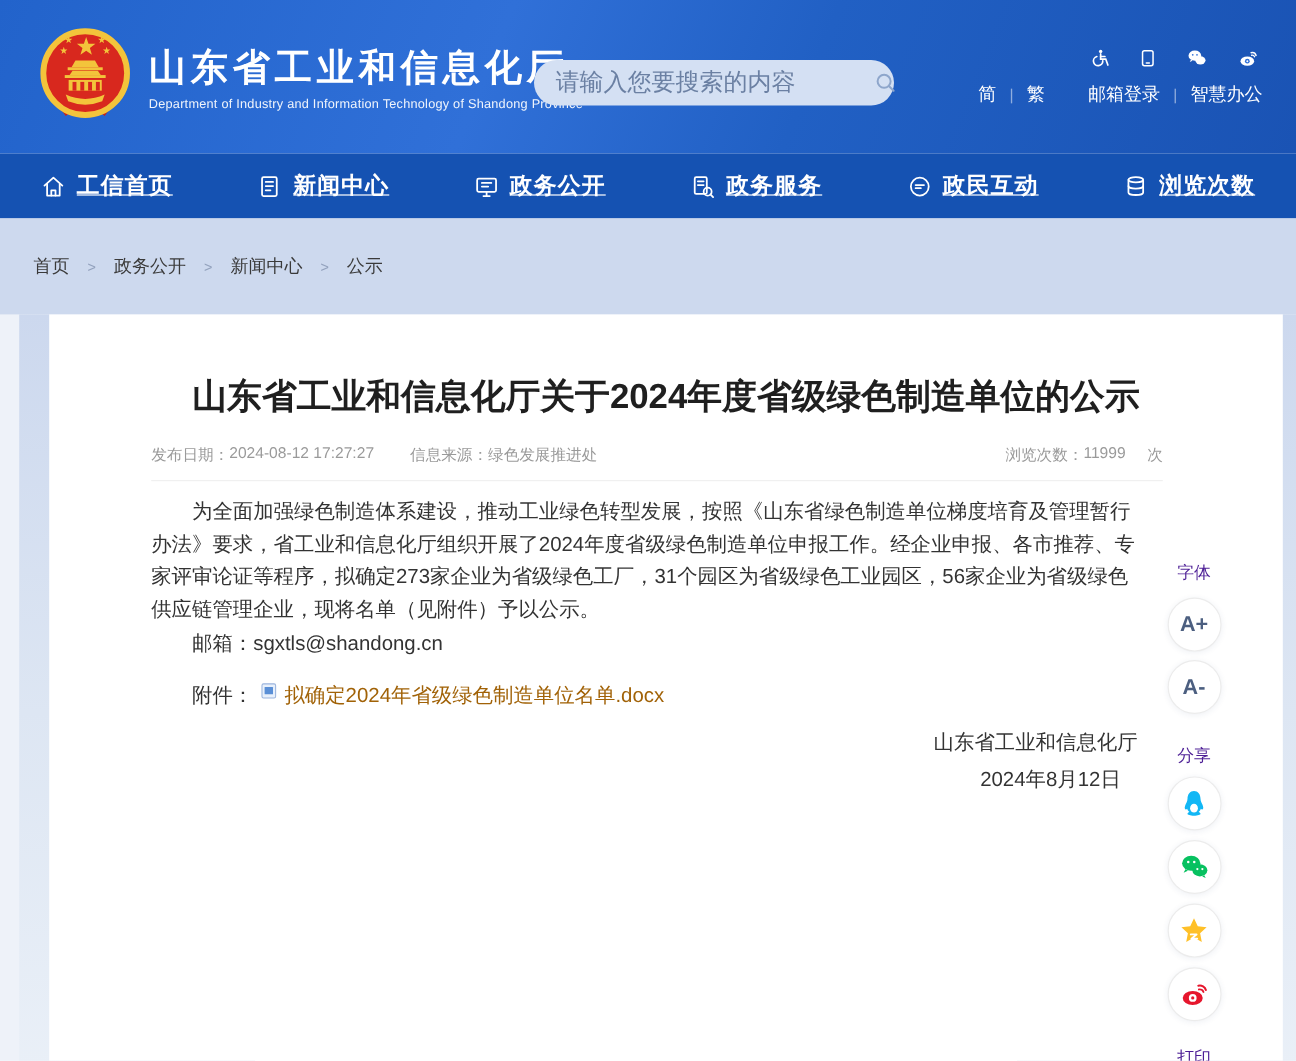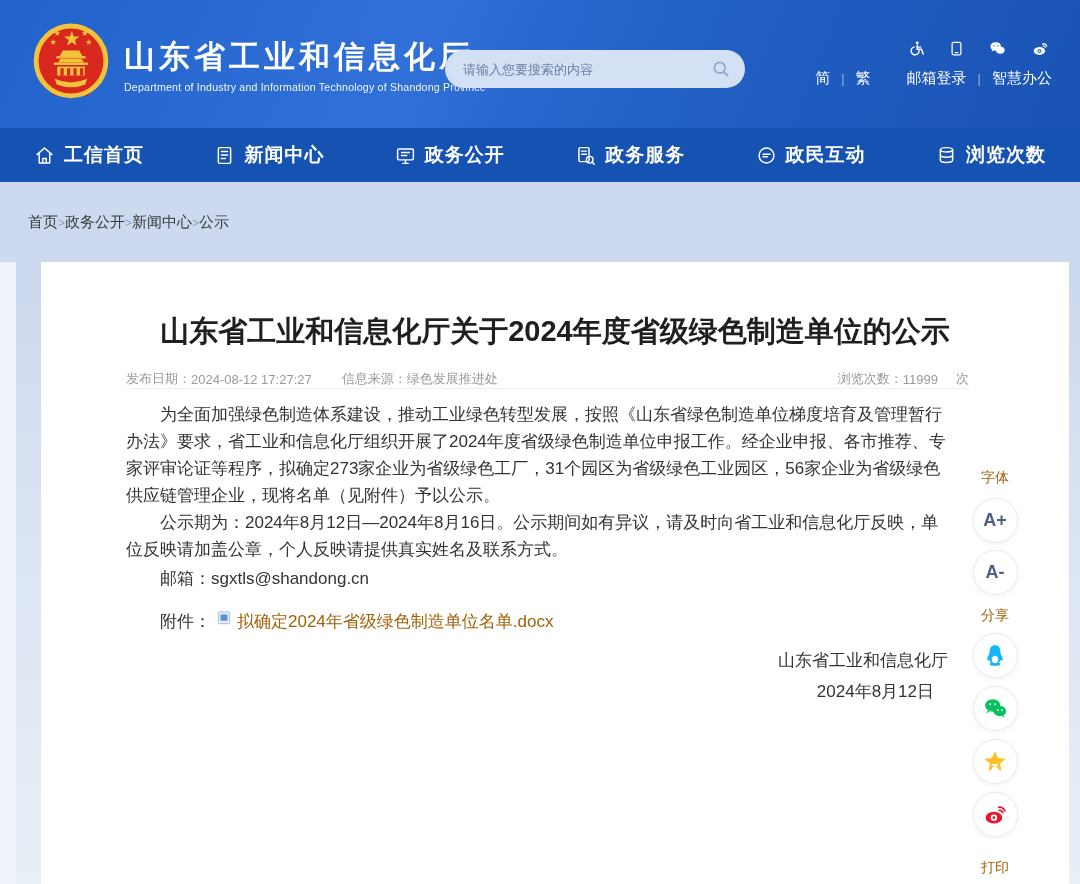--- a/index.html
+++ b/index.html
@@ -17,7 +17,7 @@
   .search-box { position:absolute; left:445px; top:50px; width:300px; height:38px;
     background:#d4e0f3; border-radius:19px; display:flex; align-items:center; padding:0 14px 0 18px; }
   .search-box input { flex:1; border:none; outline:none; background:transparent;
-    font-size:13px; color:#5d7296; font-family:inherit; }
+    font-size:20px; color:#5d7296; font-family:inherit; }
   .search-box input::placeholder { color:#6b80a3; }
   .search-btn { background:none; border:none; cursor:pointer; display:flex; align-items:center; }
   .hdr-icons { position:absolute; right:30px; top:40px; display:flex; gap:24px; align-items:center; }

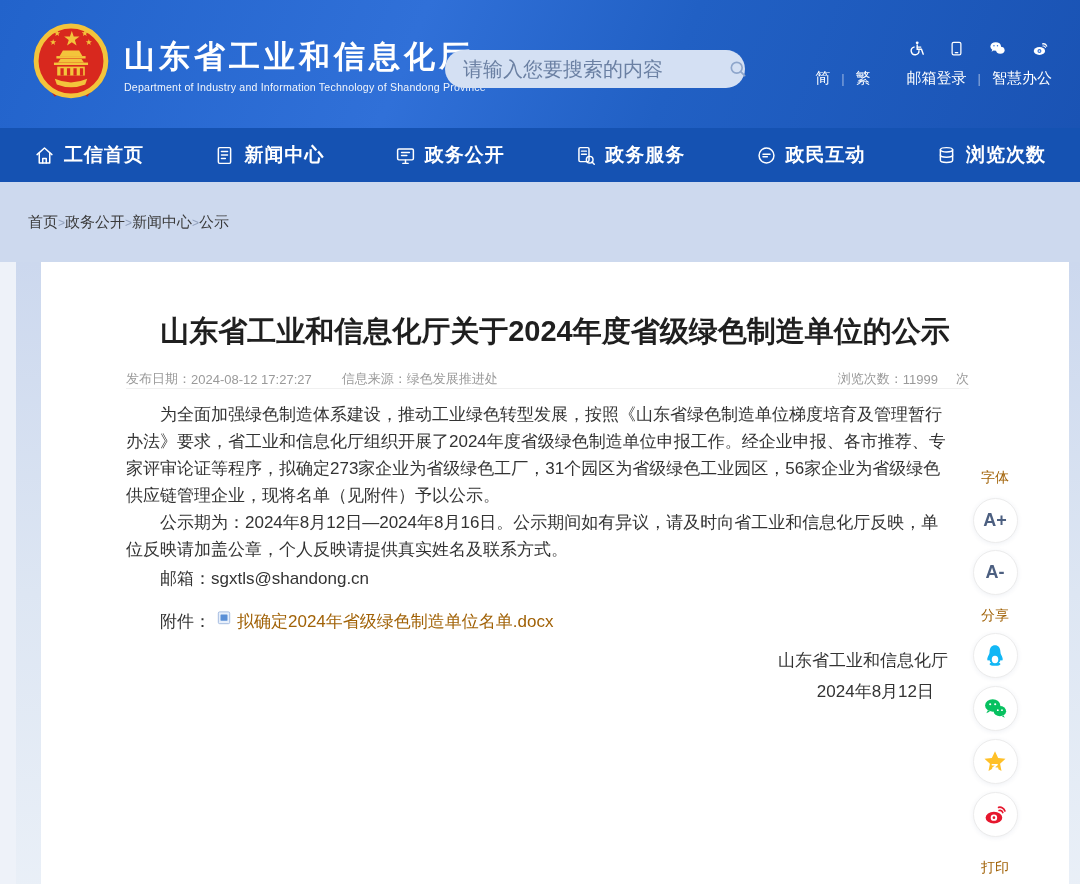--- a/index.html
+++ b/index.html
@@ -33,7 +33,7 @@
     background:#1552b2; display:flex; align-items:center; justify-content:space-between;
     padding:0 34px; }
   .nav-item { display:flex; align-items:center; gap:9px; color:#fff; font-size:19px;
-    font-weight:bold; cursor:pointer; letter-spacing:1px; }
+    font-weight:bold; cursor:pointer; letter-spacing:1px;text-decoration:underline; }
   .nav-item svg { display:block; }
 
   

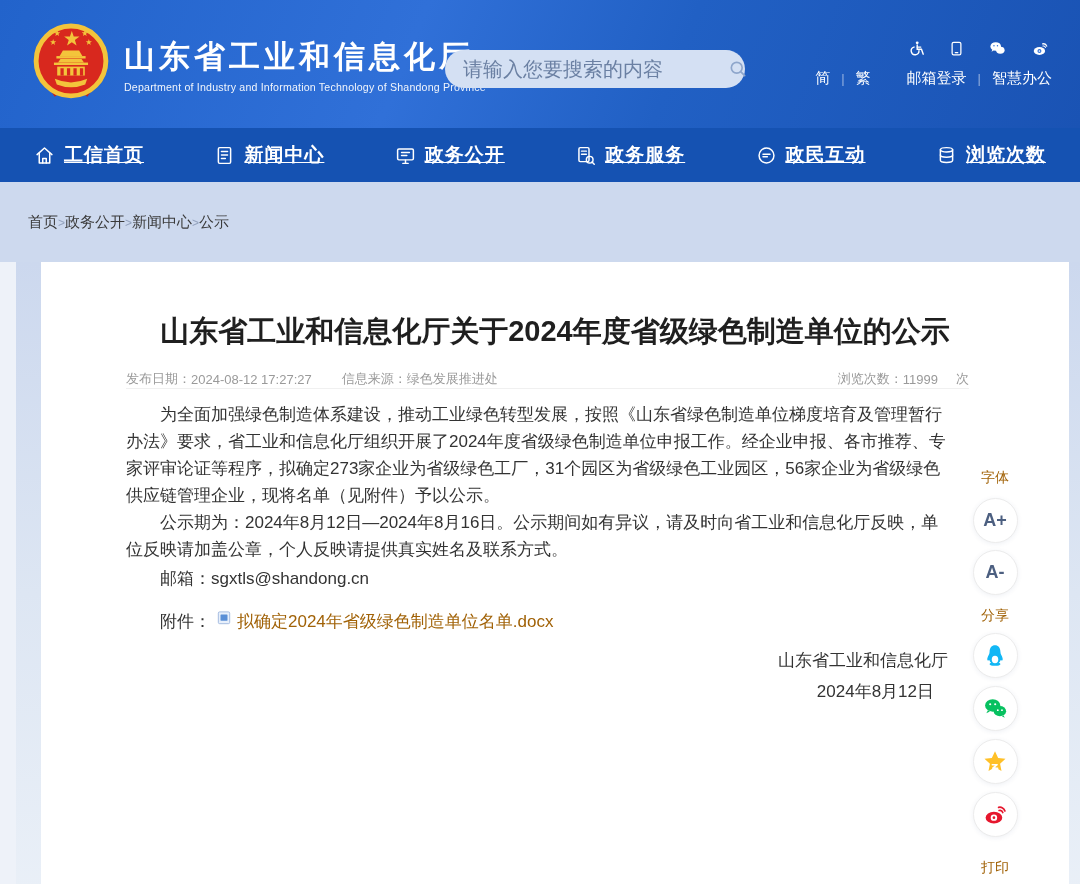--- a/index.html
+++ b/index.html
@@ -39,7 +39,7 @@
   
   .crumb-band { position:absolute; top:182px; left:0; width:1080px; height:80px; background:#cdd9ee; }
   .breadcrumb { position:absolute; left:28px; top:31px; display:flex; align-items:center;
-    font-size:15px; color:#3a3a3a; }
+    gap:15px; font-size:15px; color:#3a3a3a; }
   .breadcrumb .bc { cursor:pointer; }
   .breadcrumb .bc-sep { color:#93a2bd; font-size:12px; }
 

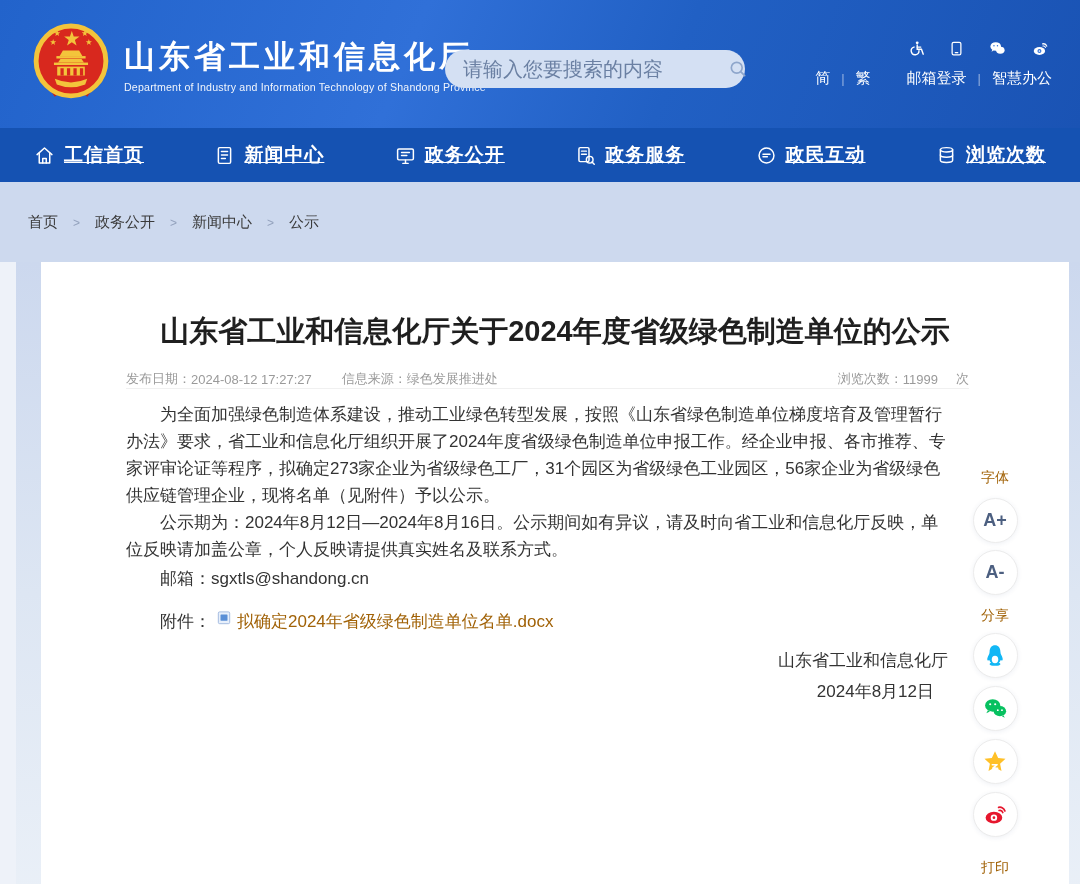--- a/index.html
+++ b/index.html
@@ -50,8 +50,8 @@
 
   .article-title { margin:46px auto 0; width:850px; text-align:center; font-size:29px;
     font-weight:bold; color:#1f1f1f; line-height:46px; }
-  .meta-row { margin:16px 0 0 85px; width:843px; display:flex; align-items:center;
-    font-size:13px; color:#9a9a9a; padding-bottom:0; border-bottom:1px solid #f0f0f0; }
+  .meta-row { margin:16px 0 0 85px; width:843px; display:flex; align-items:flex-start;
+    font-size:13px; color:#9a9a9a; padding-bottom:12px; border-bottom:1px solid #f0f0f0; }
   .meta-row .m-gap { width:30px; }
   .meta-row .spacer { flex:1; }
   .meta-row .v-gap { width:18px; }

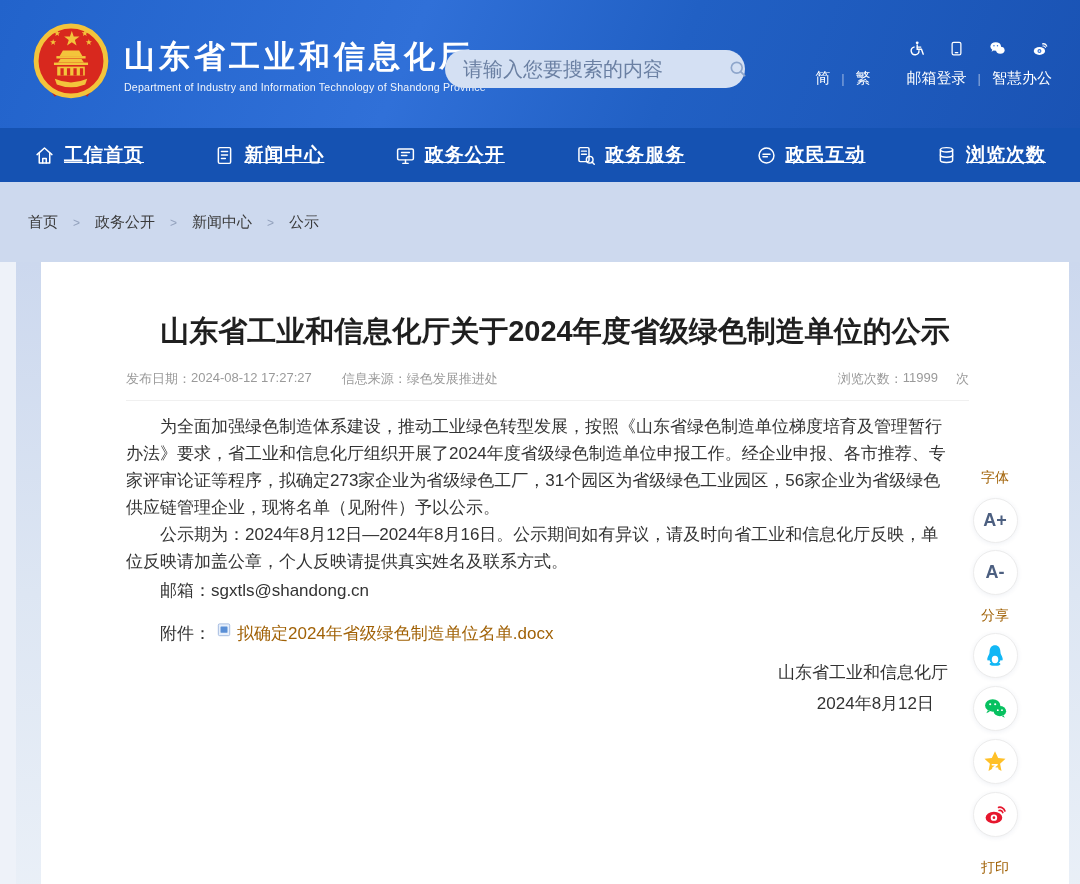--- a/index.html
+++ b/index.html
@@ -72,7 +72,7 @@
   
   .side-toolbar { position:absolute; top:207px; right:50px; width:48px;
     display:flex; flex-direction:column; align-items:center; }
-  .tool-label { font-size:14px; color:#a16207; }
+  .tool-label { font-size:14px; color:#4c1d95; }
   .circle-btn { width:45px; height:45px; border-radius:50%; background:#fff;
     border:1px solid #ececec; box-shadow:0 1px 5px rgba(40,70,120,.08);
     display:flex; align-items:center; justify-content:center; cursor:pointer;

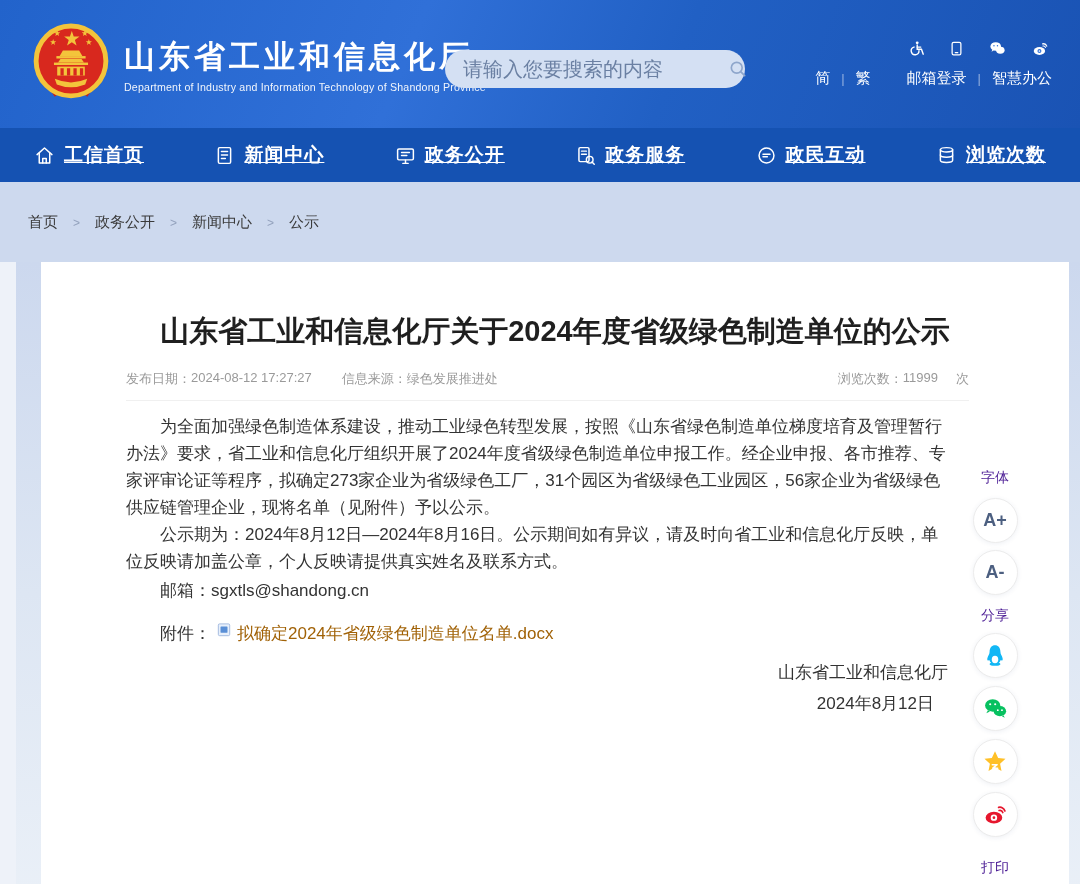--- a/index.html
+++ b/index.html
@@ -267,7 +267,6 @@
 
       <div class="article-body">
         <p class="para">为全面加强绿色制造体系建设，推动工业绿色转型发展，按照《山东省绿色制造单位梯度培育及管理暂行办法》要求，省工业和信息化厅组织开展了2024年度省级绿色制造单位申报工作。经企业申报、各市推荐、专家评审论证等程序，拟确定273家企业为省级绿色工厂，31个园区为省级绿色工业园区，56家企业为省级绿色供应链管理企业，现将名单（见附件）予以公示。</p>
-        <p class="para">公示期为：2024年8月12日—2024年8月16日。公示期间如有异议，请及时向省工业和信息化厅反映，单位反映请加盖公章，个人反映请提供真实姓名及联系方式。</p>
         <p class="contact">邮箱：sgxtls@shandong.cn</p>
       </div>
 

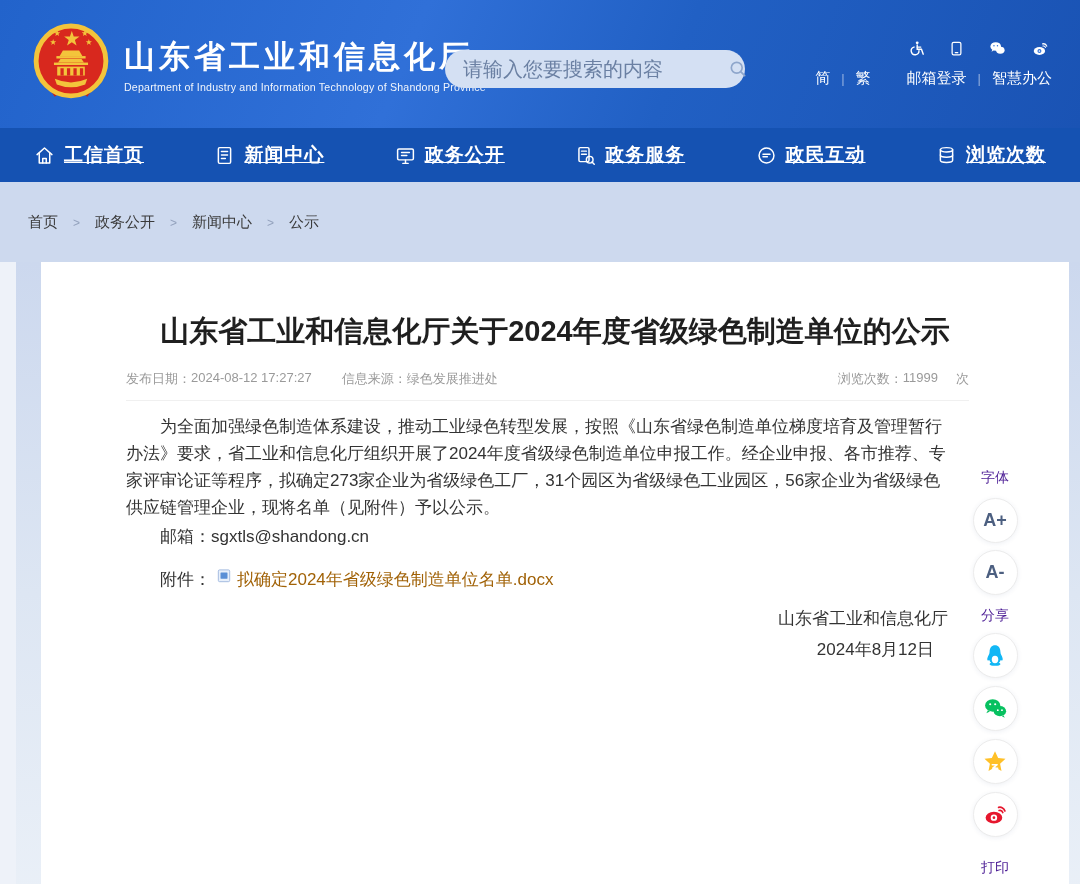--- a/index.html
+++ b/index.html
@@ -79,7 +79,7 @@
     font-family:inherit; }
   .font-btn { font-size:18px; font-weight:bold; color:#4c5f80; margin-top:11px; }
   .font-btn.minus { margin-top:7px; }
-  .share-label { margin-top:12px; }
+  .share-label { margin-top:26px; }
   .share-btn { margin-top:8px; }
   .print-label { margin-top:22px; cursor:pointer; }
 </style>

